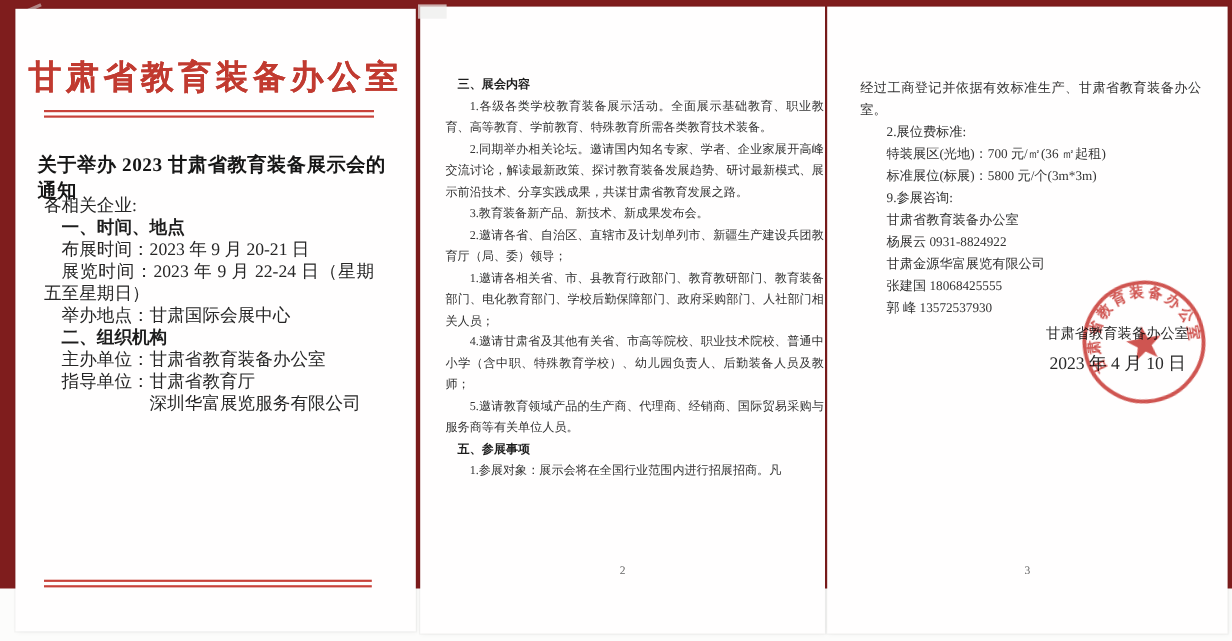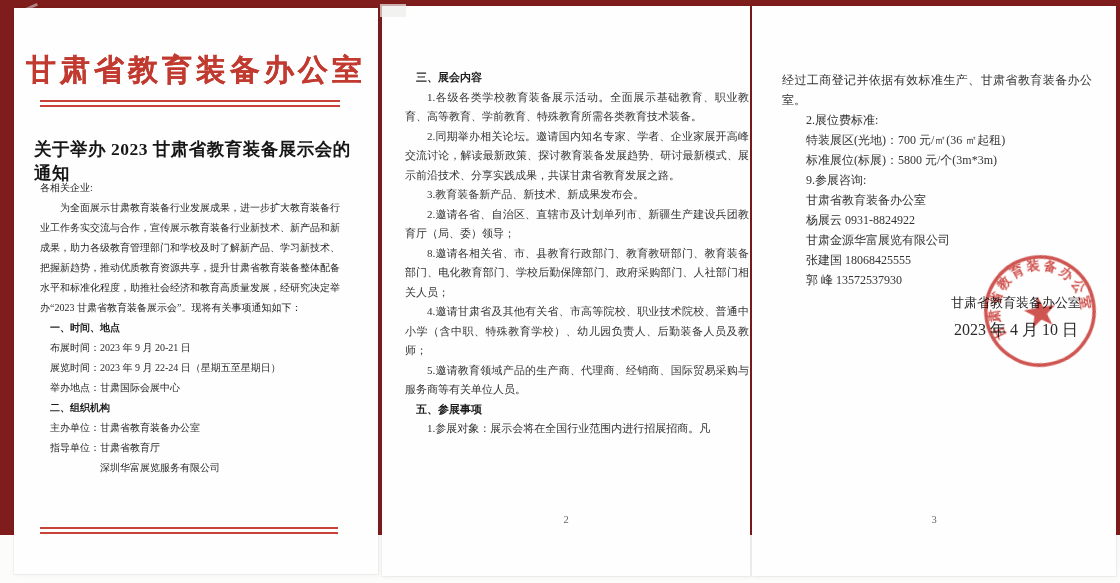--- a/index.html
+++ b/index.html
@@ -33,7 +33,7 @@
   }
   .body1{
     position:absolute;top:170px;left:26px;right:38px;
-    font-size:10px;line-height:20px;color:#262626;text-align:justify;
+    font-size:16px;line-height:20px;color:#262626;text-align:justify;
   }
   .body1 p,.body2 p,.body3 p{margin:0;padding:0;}
   .footer-line{

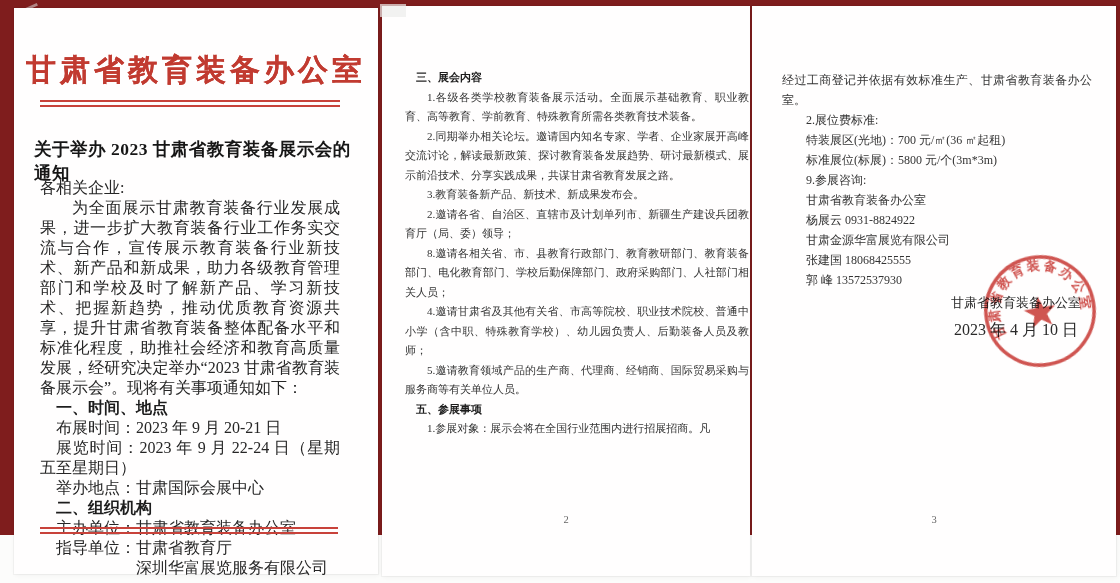--- a/index.html
+++ b/index.html
@@ -90,7 +90,6 @@
     <div class="doc-title">关于举办 2023 甘肃省教育装备展示会的通知</div>
     <div class="body1">
       <p>各相关企业:</p>
-      <p class="i2">为全面展示甘肃教育装备行业发展成果，进一步扩大教育装备行业工作务实交流与合作，宣传展示教育装备行业新技术、新产品和新成果，助力各级教育管理部门和学校及时了解新产品、学习新技术、把握新趋势，推动优质教育资源共享，提升甘肃省教育装备整体配备水平和标准化程度，助推社会经济和教育高质量发展，经研究决定举办“2023 甘肃省教育装备展示会”。现将有关事项通知如下：</p>
       <p class="sec">一、时间、地点</p>
       <p class="i1">布展时间：2023 年 9 月 20-21 日</p>
       <p class="i1">展览时间：2023 年 9 月 22-24 日（星期五至星期日）</p>

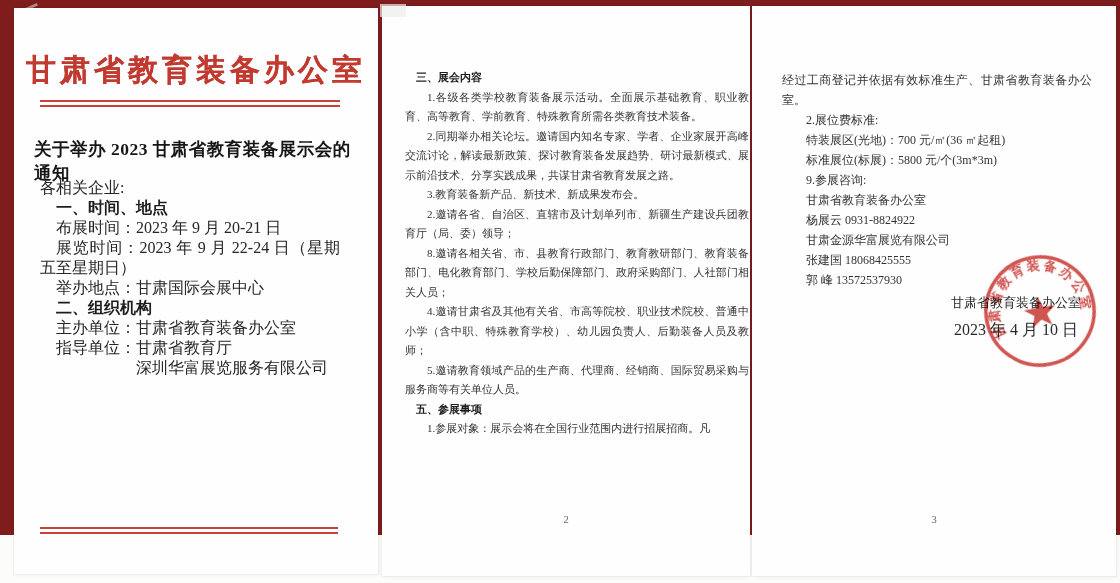--- a/index.html
+++ b/index.html
@@ -110,7 +110,7 @@
       <p class="i2">2.同期举办相关论坛。邀请国内知名专家、学者、企业家展开高峰交流讨论，解读最新政策、探讨教育装备发展趋势、研讨最新模式、展示前沿技术、分享实践成果，共谋甘肃省教育发展之路。</p>
       <p class="i2">3.教育装备新产品、新技术、新成果发布会。</p>
       <p class="i2">2.邀请各省、自治区、直辖市及计划单列市、新疆生产建设兵团教育厅（局、委）领导；</p>
-      <p class="i2">8.邀请各相关省、市、县教育行政部门、教育教研部门、教育装备部门、电化教育部门、学校后勤保障部门、政府采购部门、人社部门相关人员；</p>
+      <p class="i2">1.邀请各相关省、市、县教育行政部门、教育教研部门、教育装备部门、电化教育部门、学校后勤保障部门、政府采购部门、人社部门相关人员；</p>
       <p class="i2">4.邀请甘肃省及其他有关省、市高等院校、职业技术院校、普通中小学（含中职、特殊教育学校）、幼儿园负责人、后勤装备人员及教师；</p>
       <p class="i2">5.邀请教育领域产品的生产商、代理商、经销商、国际贸易采购与服务商等有关单位人员。</p>
       <p class="sec">五、参展事项</p>

